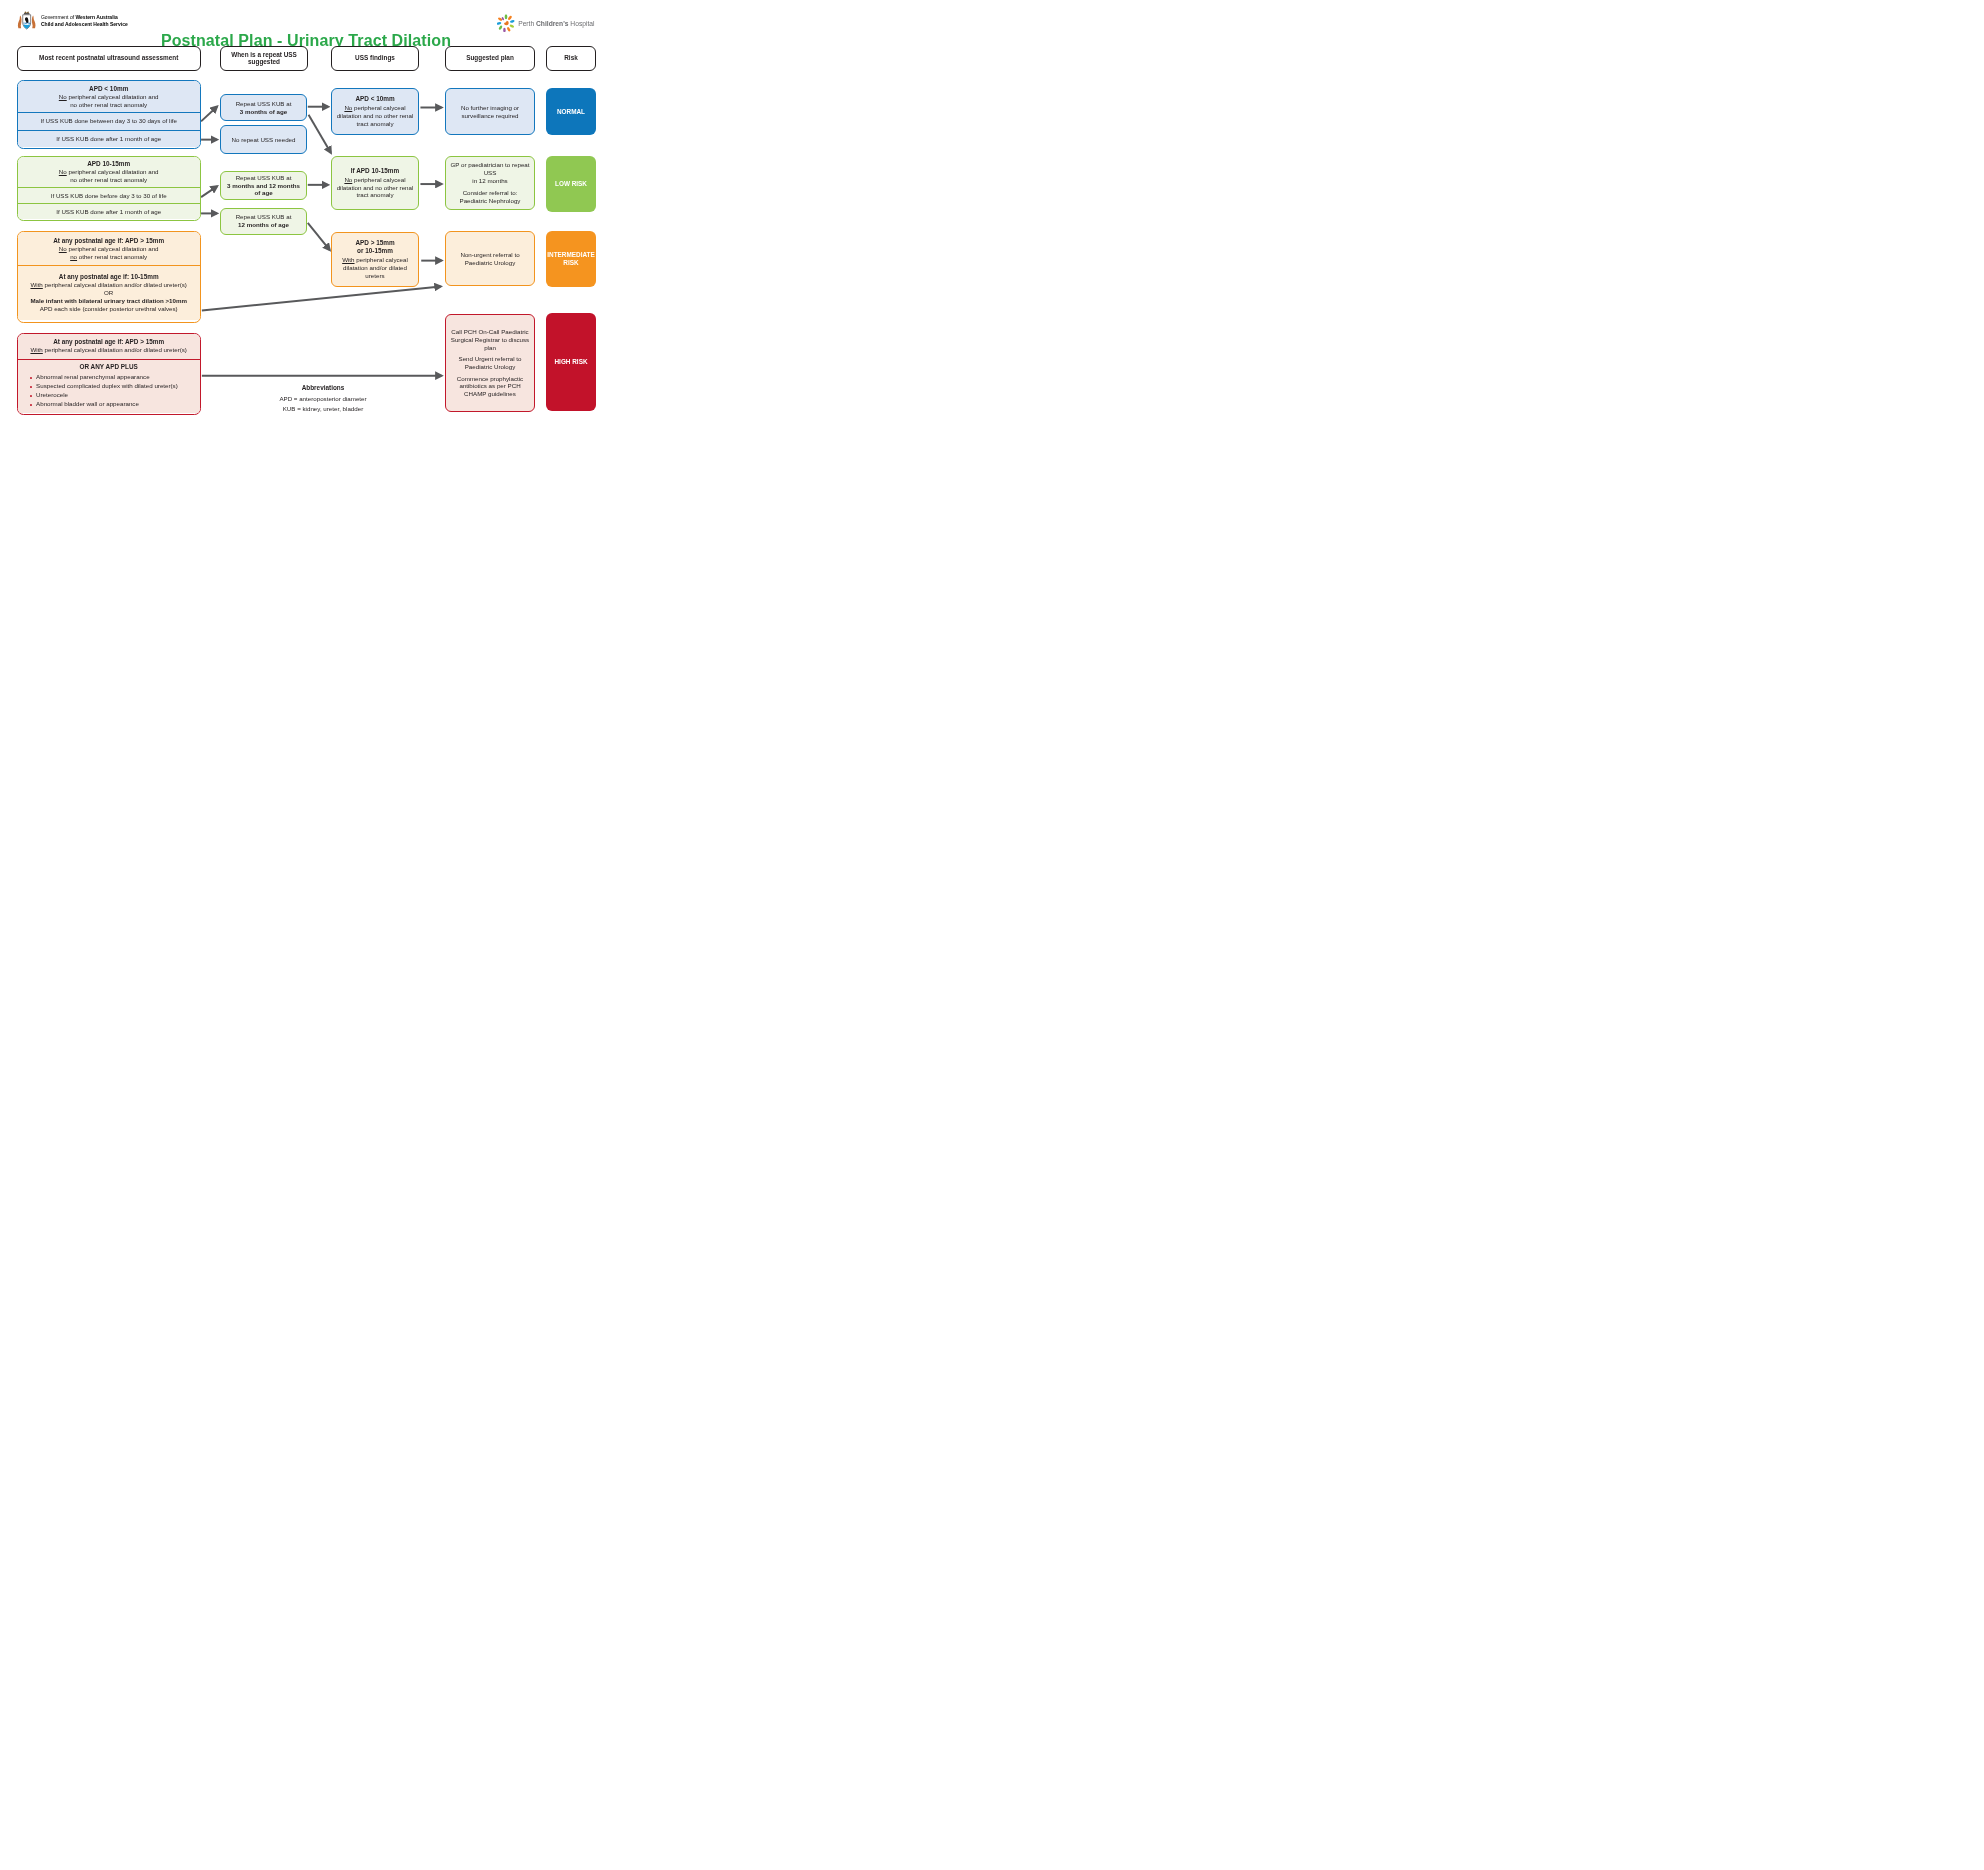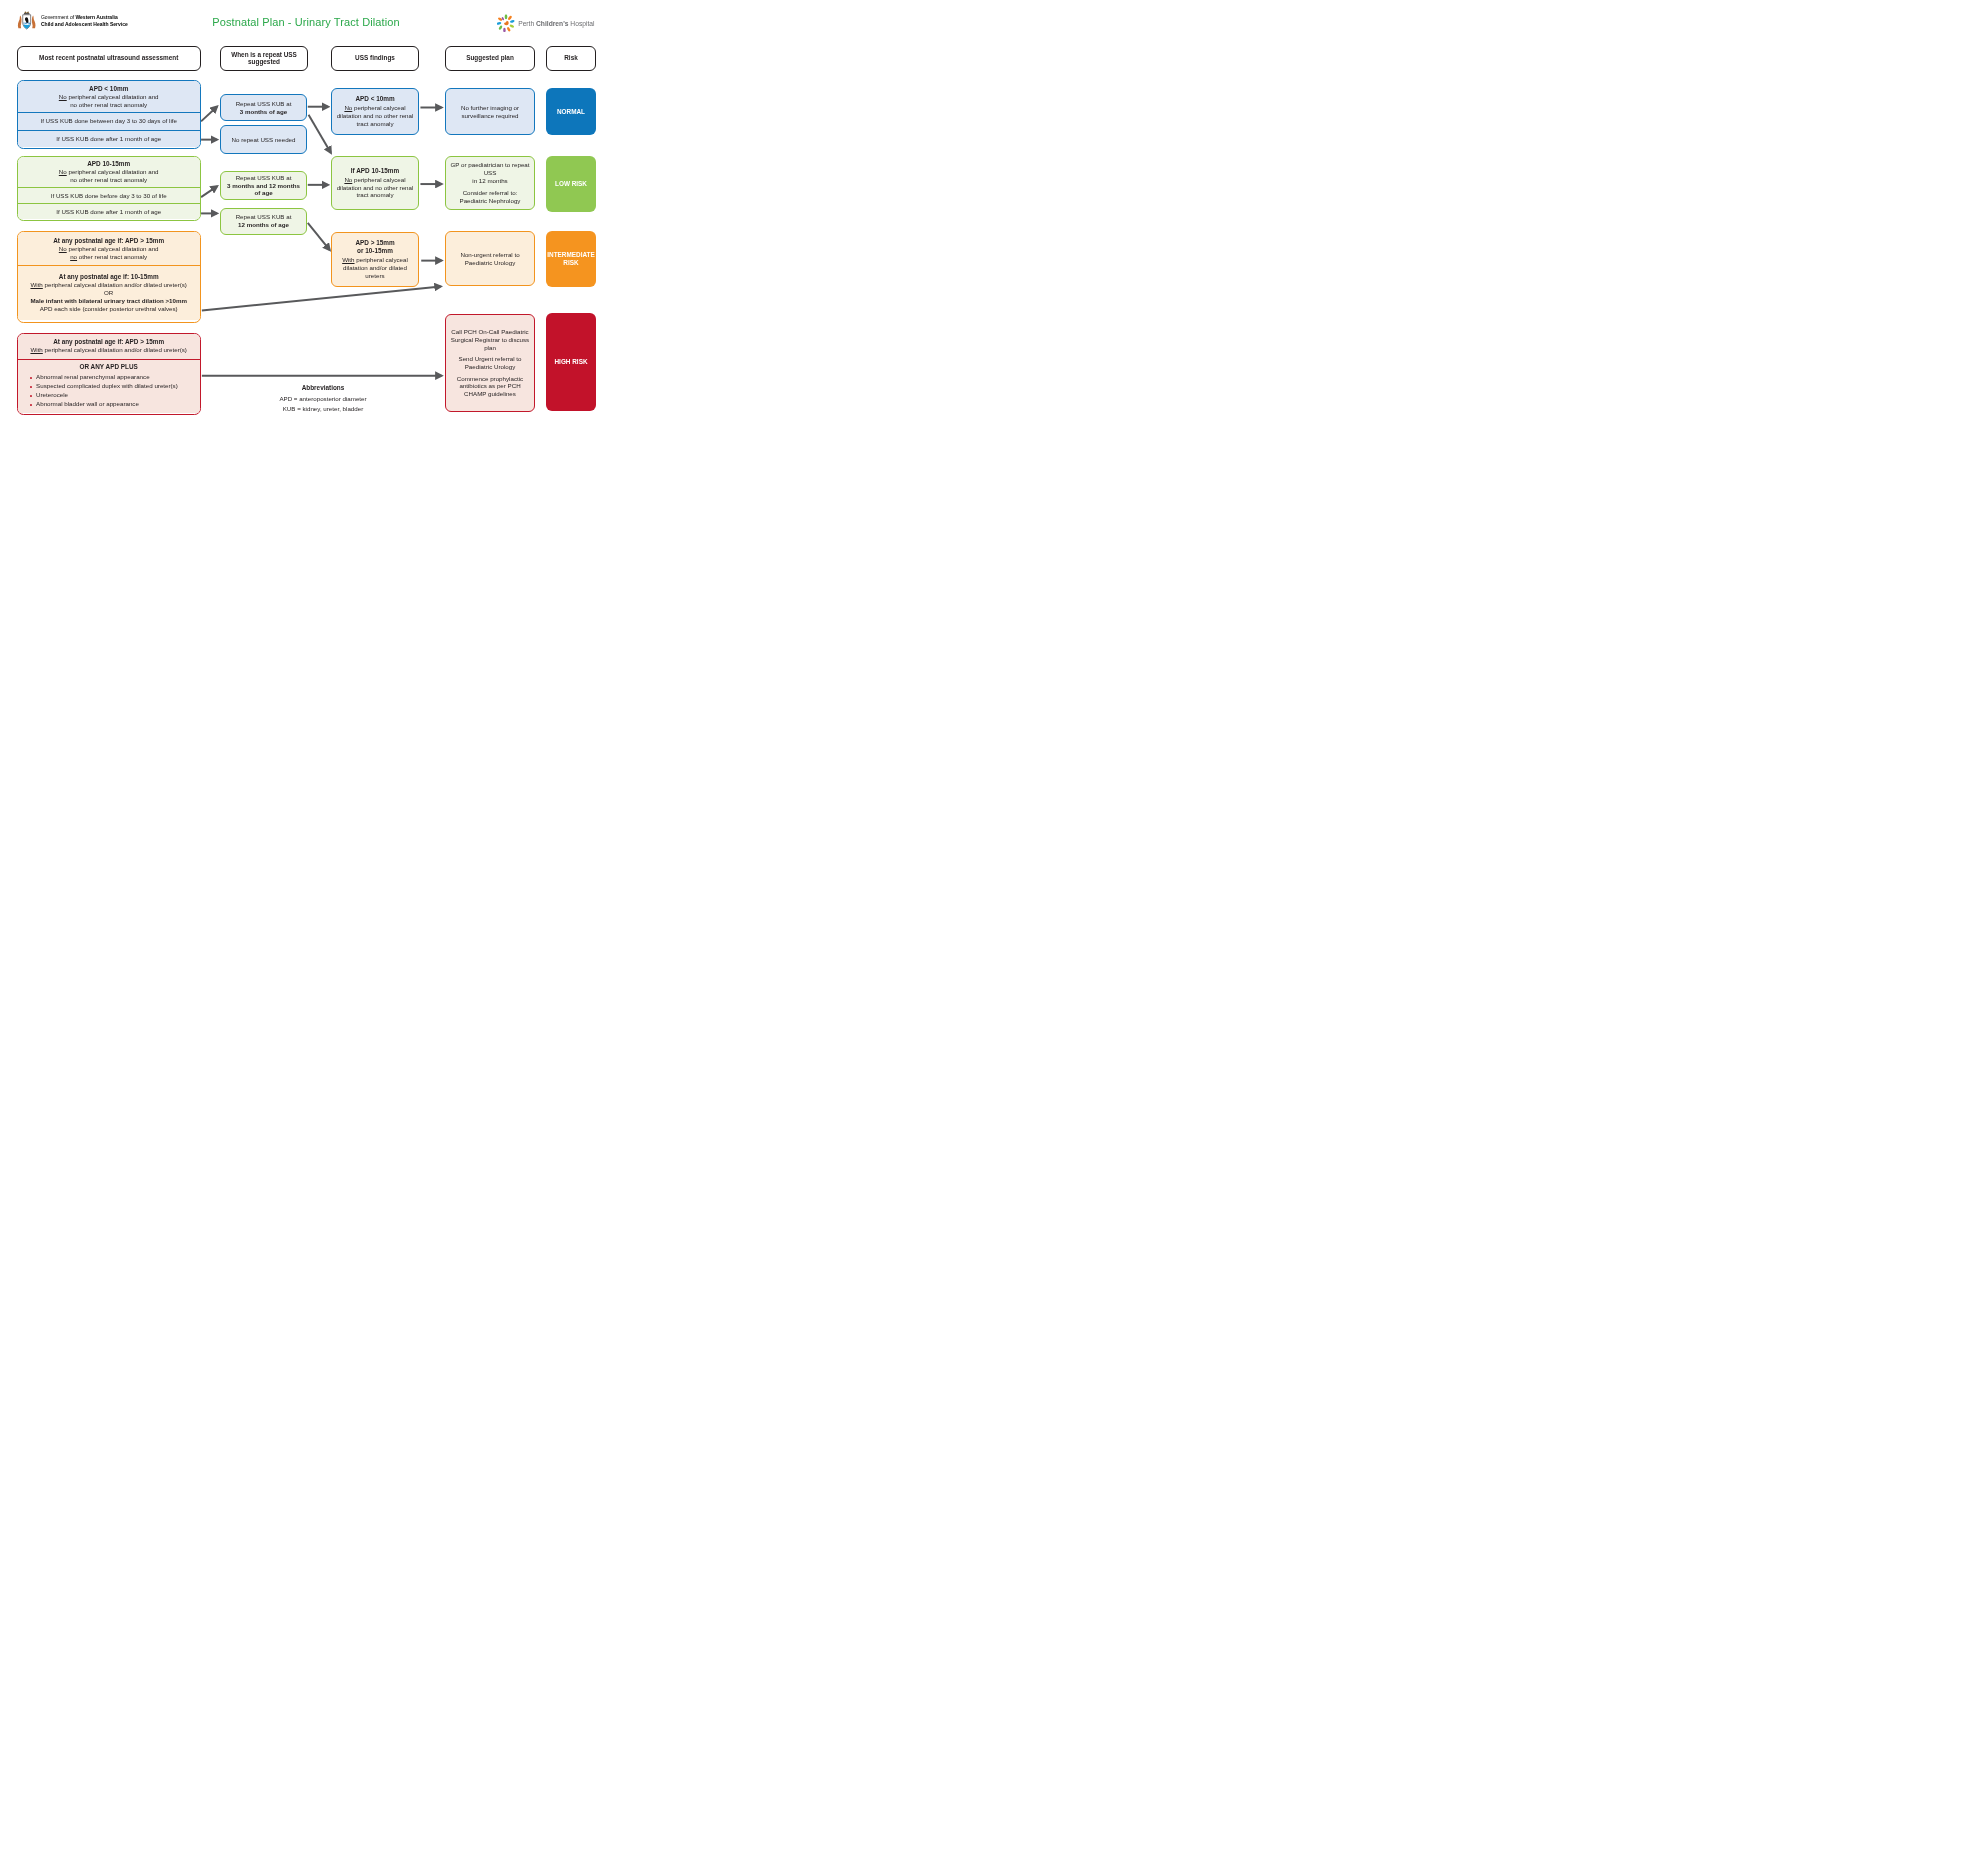--- a/index.html
+++ b/index.html
@@ -14,8 +14,8 @@
   .pch-logo{position:absolute; left:497px; top:14.3px; display:flex; align-items:center;}
   .pch-text{margin-left:3.2px; font-size:6.7px; color:#6d6e71; white-space:nowrap;}
   .page-title{
-    position:absolute; left:159px; top:16px; width:294px; text-align:center;
-    font-size:11px; font-weight:normal; color:var(--title-green,#2ba84a); letter-spacing:0.1px;
+    position:absolute; left:159px; top:32px; width:294px; text-align:center;
+    font-size:16px; font-weight:bold; color:var(--title-green,#2ba84a); letter-spacing:0.1px;
   }
   
   .pill{

